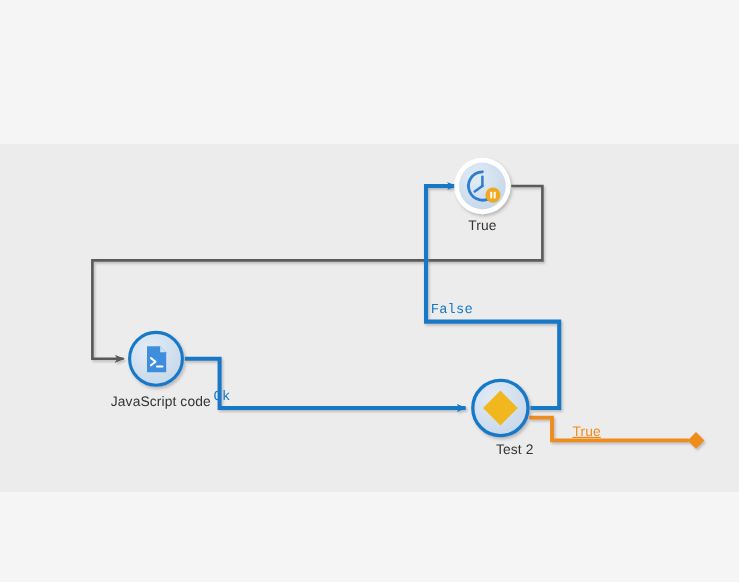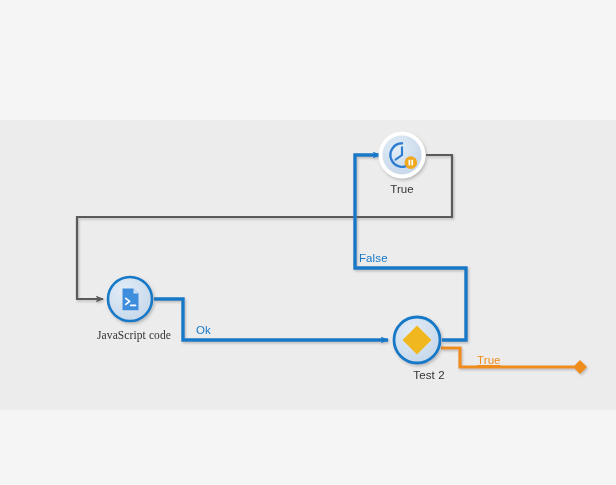--- a/index.html
+++ b/index.html
@@ -43,7 +43,7 @@
     white-space: nowrap;
     letter-spacing: 0.1px;
   }
-  .edge-label.blue { color: #1879c8; }
+  .edge-label.blue { color: #1879c8; font-family: Liberation Mono, monospace; }
   .edge-label.orange { color: #ee8c1c; }
   #label-wait { left: 374px; top: 183px; width: 56px; }
   #label-js   { left: 78px;  top: 329px; width: 112px; font-family: Liberation Serif, serif; }

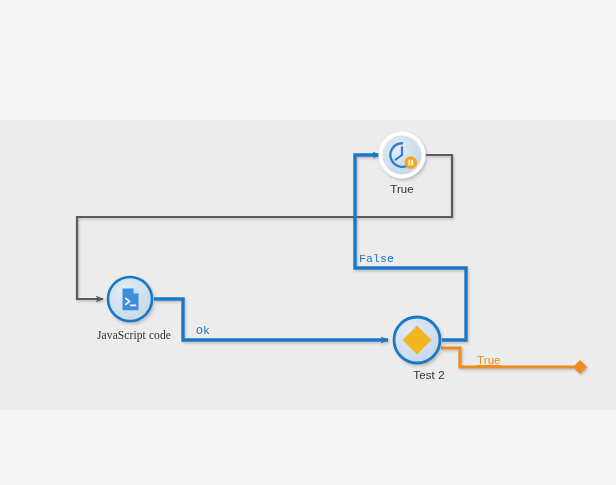--- a/index.html
+++ b/index.html
@@ -46,7 +46,7 @@
   .edge-label.blue { color: #1879c8; font-family: Liberation Mono, monospace; }
   .edge-label.orange { color: #ee8c1c; }
   #label-wait { left: 374px; top: 183px; width: 56px; }
-  #label-js   { left: 78px;  top: 329px; width: 112px; font-family: Liberation Serif, serif; }
+  #label-js   { left: 78px;  top: 329px; width: 112px; }
   #label-test2{ left: 398px; top: 369px; width: 62px; }
   #label-false{ left: 359px; top: 252px; }
   #label-ok   { left: 196px; top: 324px; }

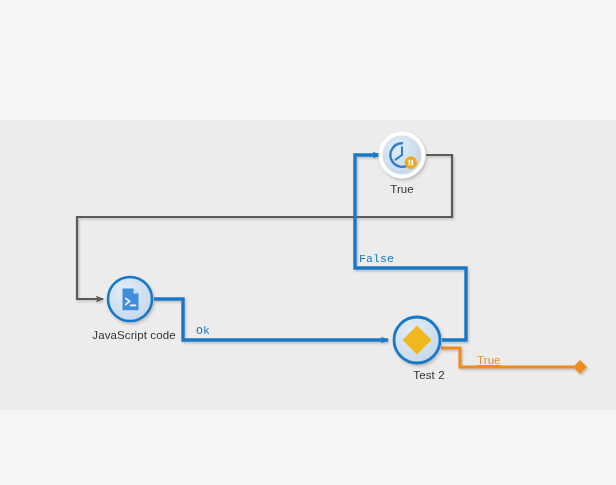--- a/index.html
+++ b/index.html
@@ -49,7 +49,7 @@
   #label-js   { left: 78px;  top: 329px; width: 112px; }
   #label-test2{ left: 398px; top: 369px; width: 62px; }
   #label-false{ left: 359px; top: 252px; }
-  #label-ok   { left: 196px; top: 324px; }
+  #label-ok   { left: 178px; top: 324px; }
   #label-true { left: 477px; top: 354px; text-decoration: underline; }
 </style>
 </head>

